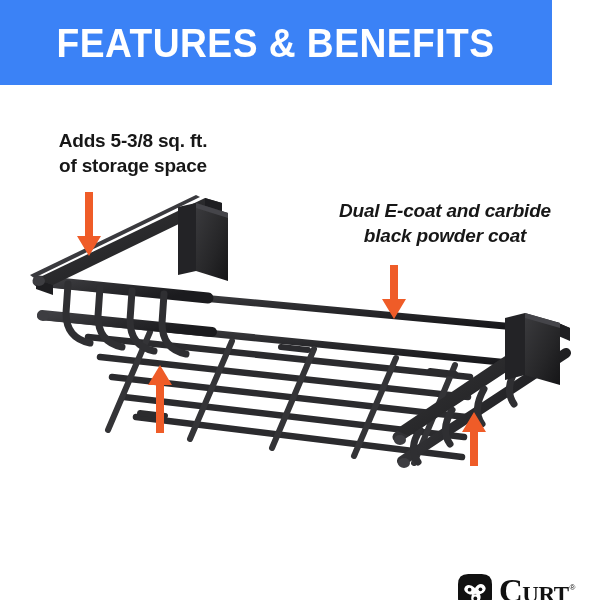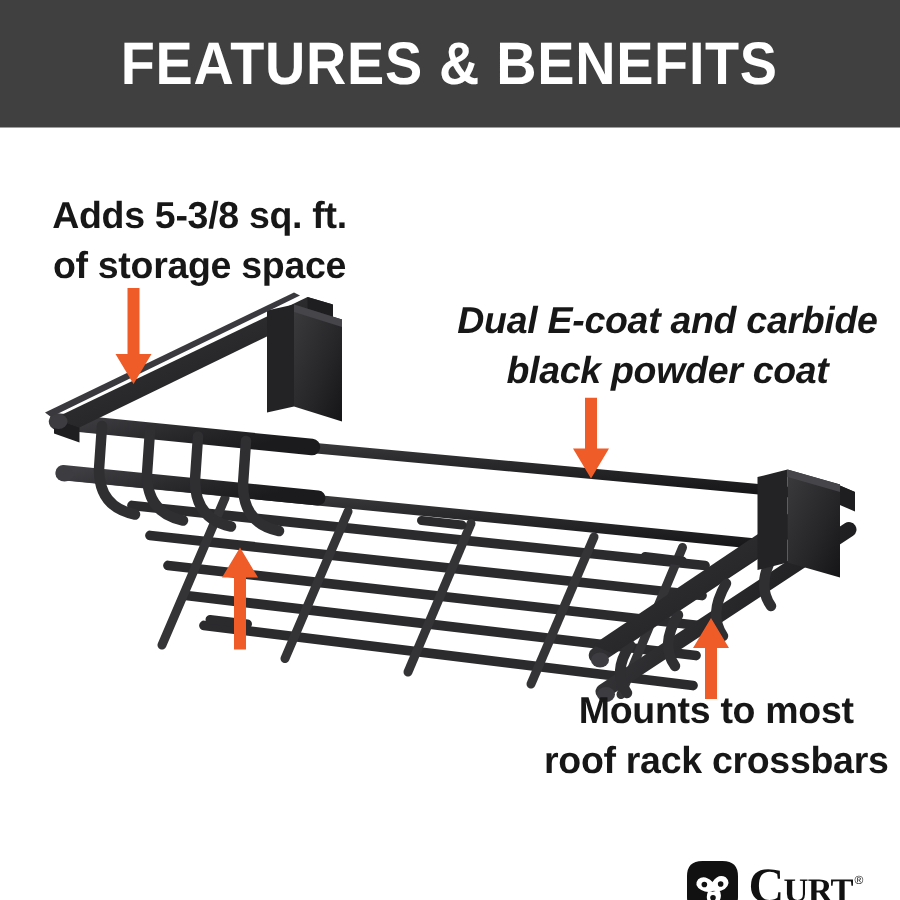--- a/index.html
+++ b/index.html
@@ -25,9 +25,9 @@
     position: absolute;
     left: 0;
     top: 0;
-    width: 600px;
+    width: 552px;
     height: 85px;
-    background: #404040;
+    background: #3b82f6;
     display: flex;
     align-items: center;
     justify-content: center;

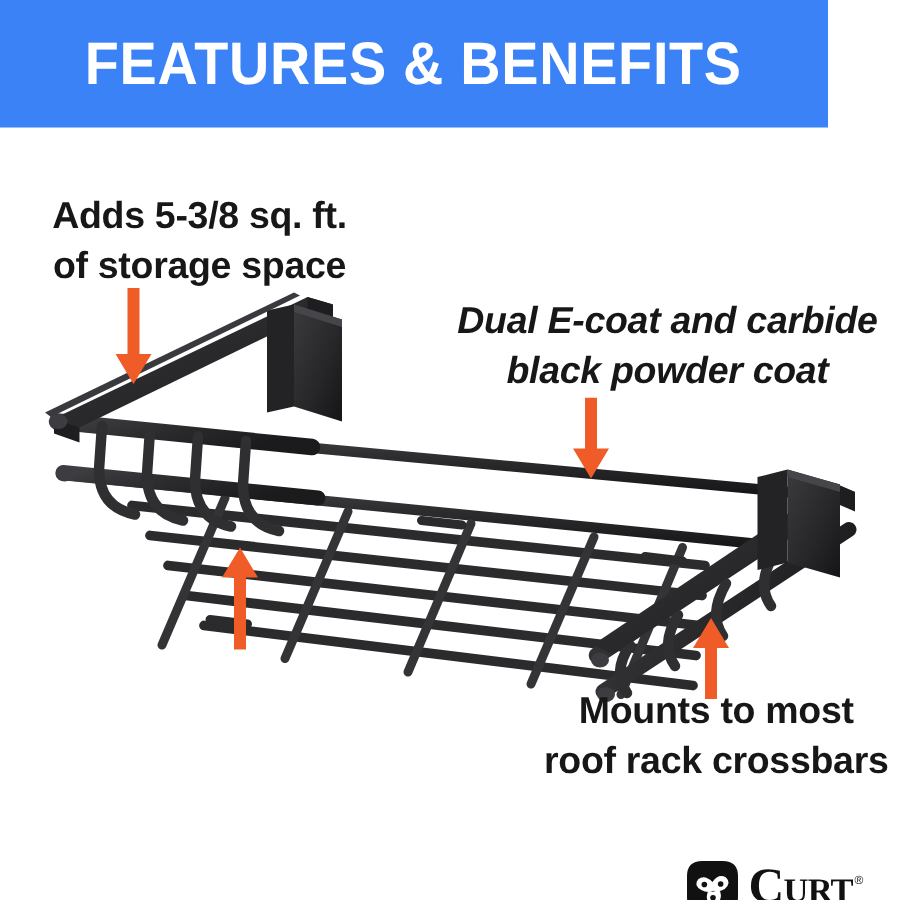--- a/index.html
+++ b/index.html
@@ -51,7 +51,7 @@
     color: #171717;
     font-family: "Liberation Sans", sans-serif;
     font-weight: bold;
-    font-size: 25px;
+    font-size: 19px;
     line-height: 1.32;
     text-align: center;
     letter-spacing: -0.2px;

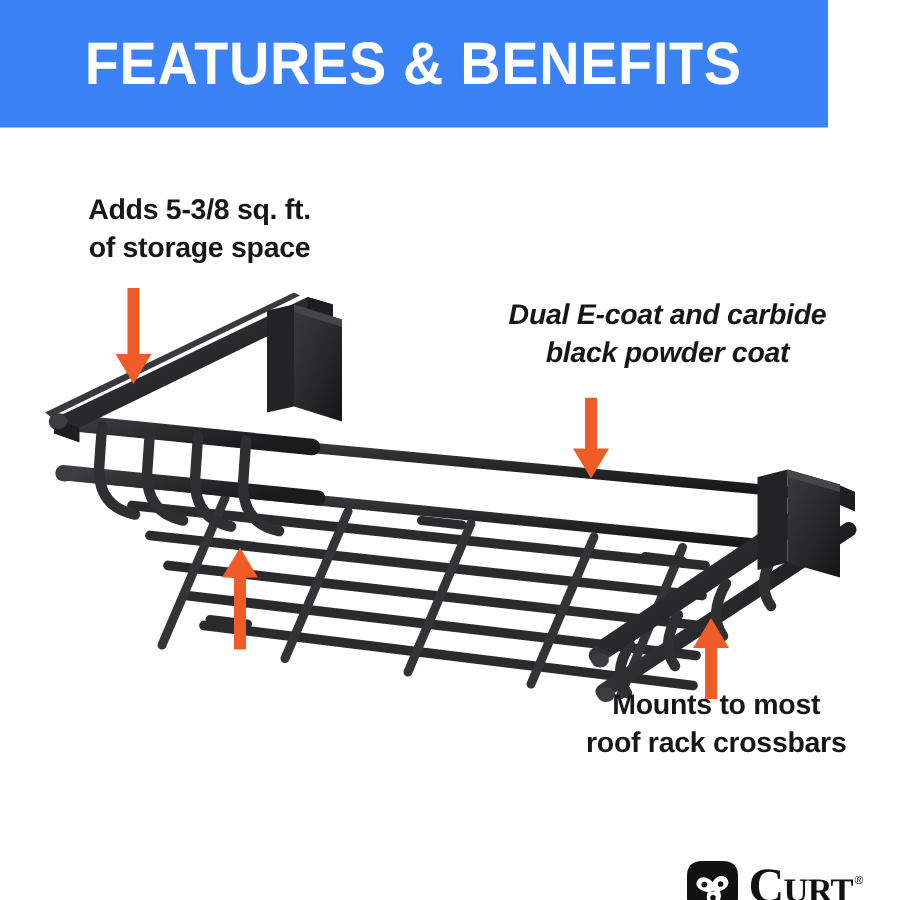--- a/index.html
+++ b/index.html
@@ -266,8 +266,6 @@
 black powder coat</div>
 
 
-  <div class="callout" id="callout-botright">Mounts to most
-roof rack crossbars</div>
 
   <div id="logo">
     <svg id="logo-mark" viewBox="0 0 100 100" xmlns="http://www.w3.org/2000/svg">

